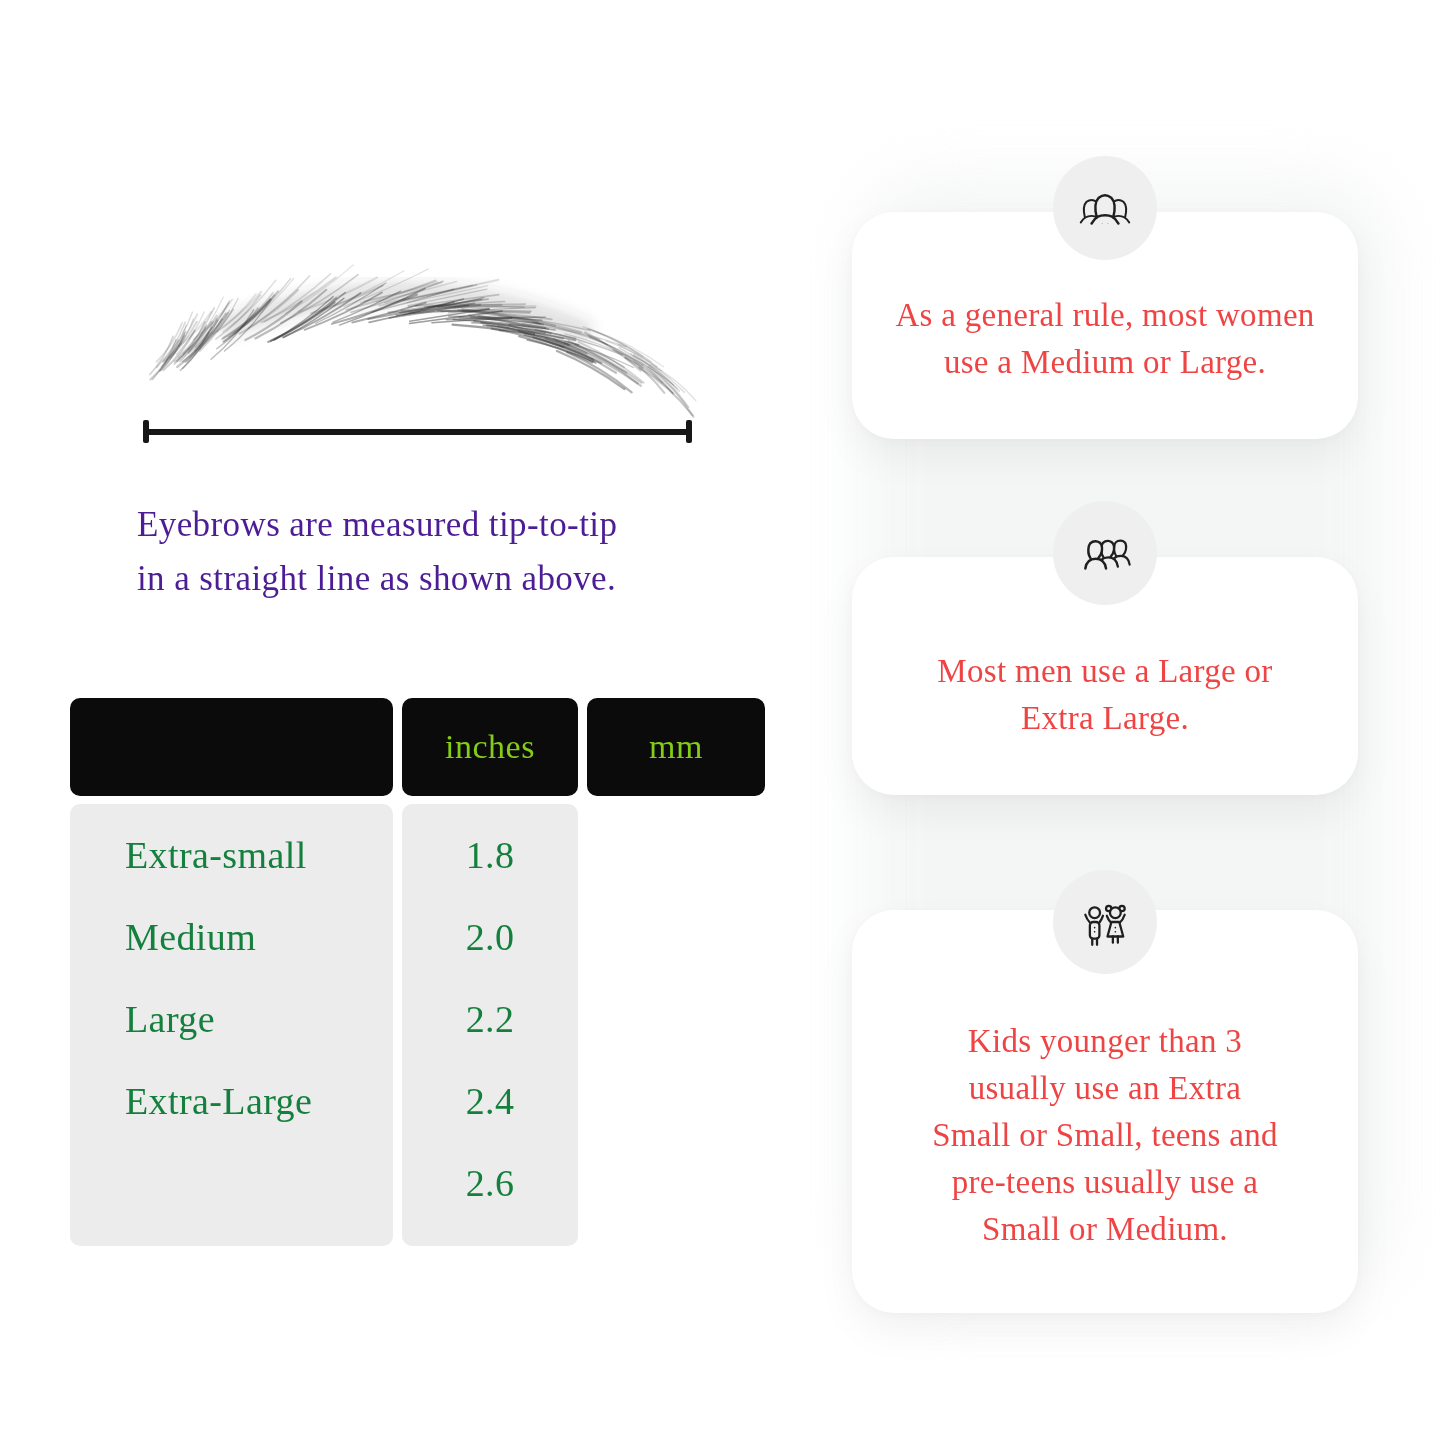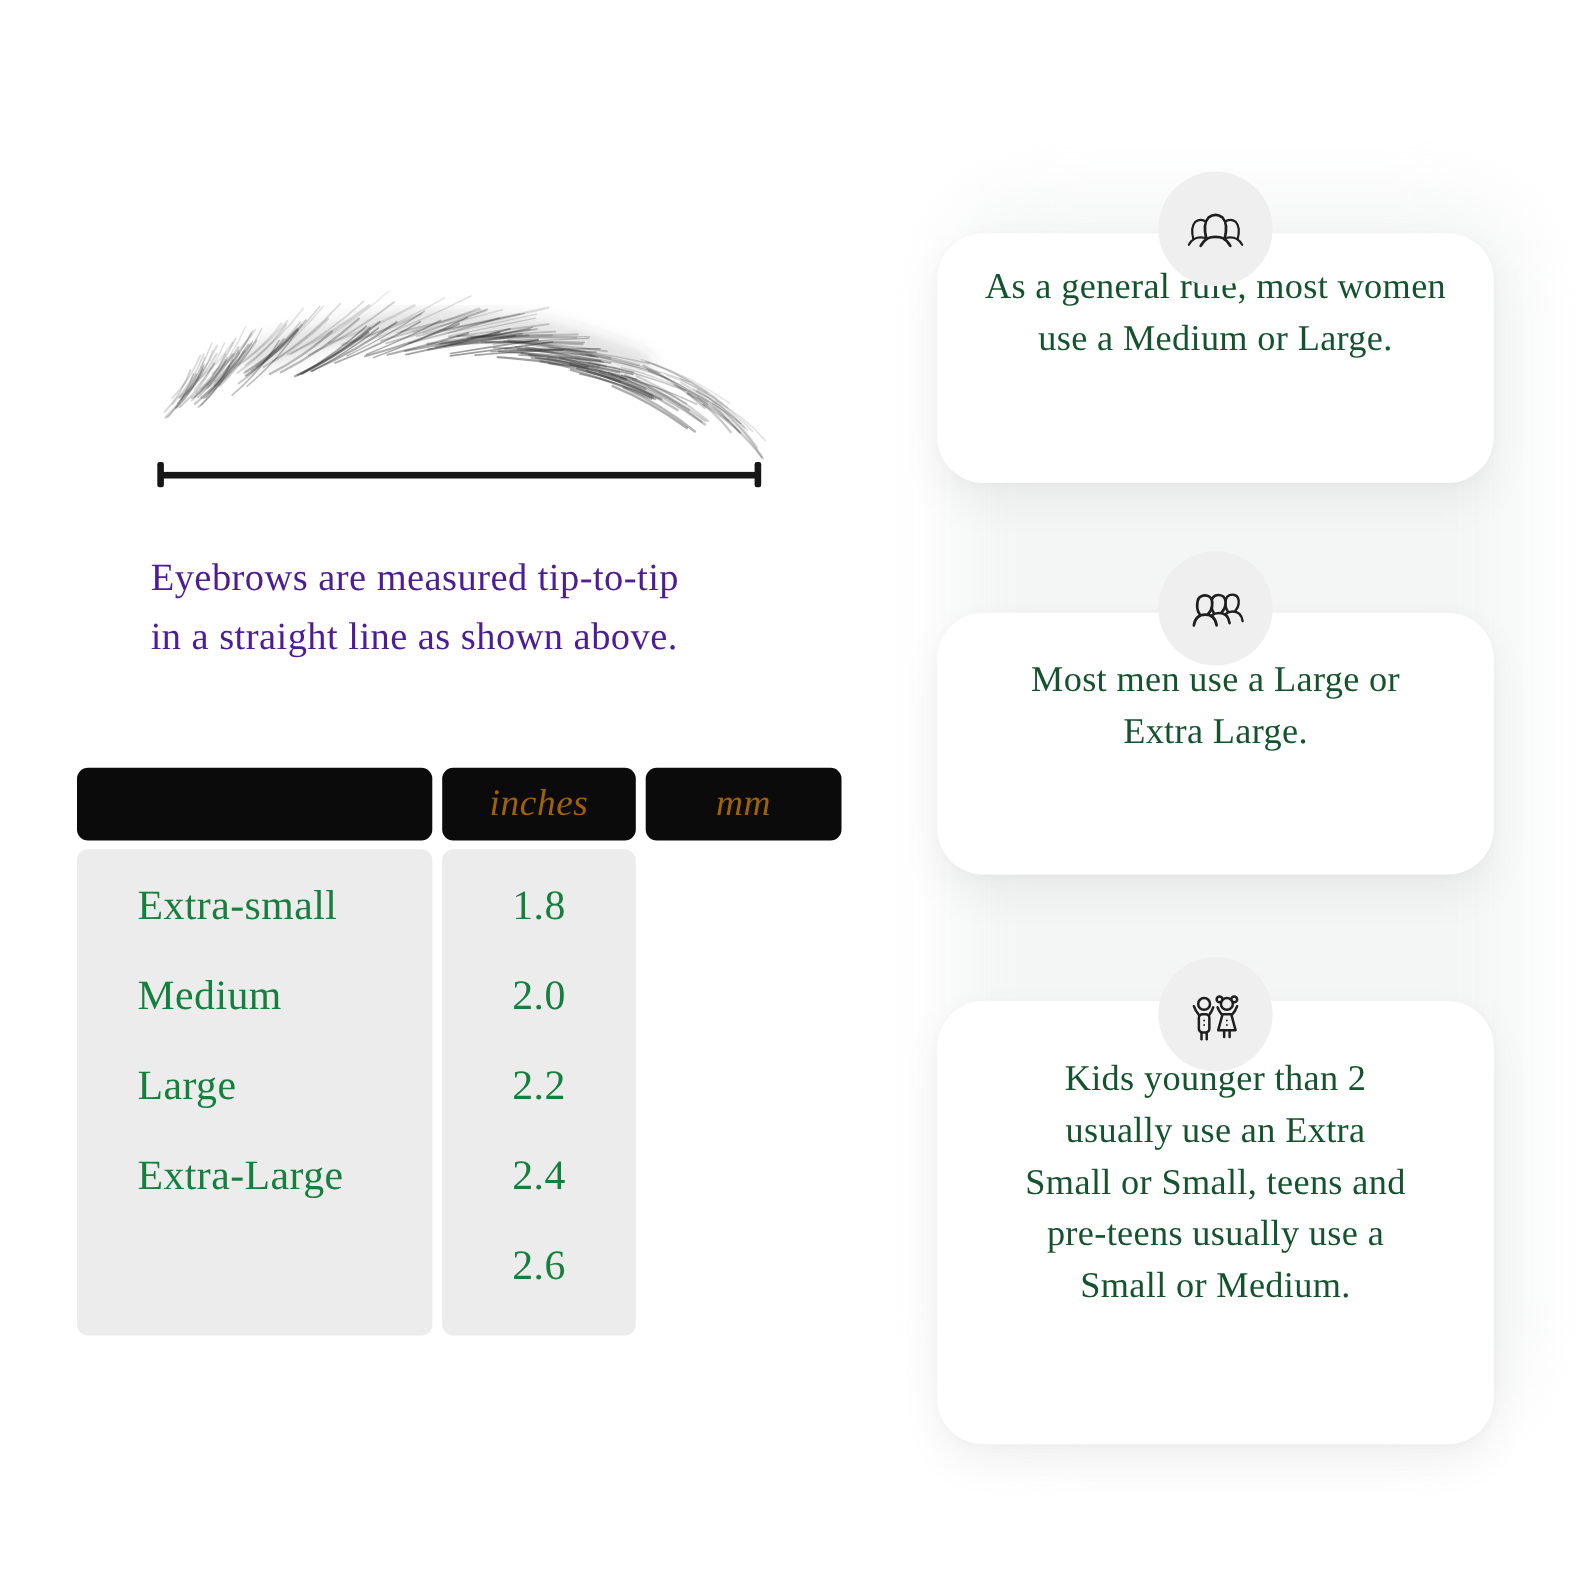--- a/index.html
+++ b/index.html
@@ -42,8 +42,8 @@
   .card{
     position:absolute; left:12px; width:506px; background:#ffffff; border-radius:42px;
     box-shadow:0 18px 40px rgba(0,0,0,0.05), 0 2px 10px rgba(0,0,0,0.025);
-    display:flex; align-items:flex-start; justify-content:center; text-align:center;
-    color:#14532d; font-size:33px; line-height:47px; letter-spacing:0.3px;
+    display:flex; align-items:center; justify-content:center; text-align:center;
+    color:#ef4444; font-size:33px; line-height:47px; letter-spacing:0.3px;
     z-index:1;
   }
   .card .card-text{white-space:pre-line; padding:0 20px;}

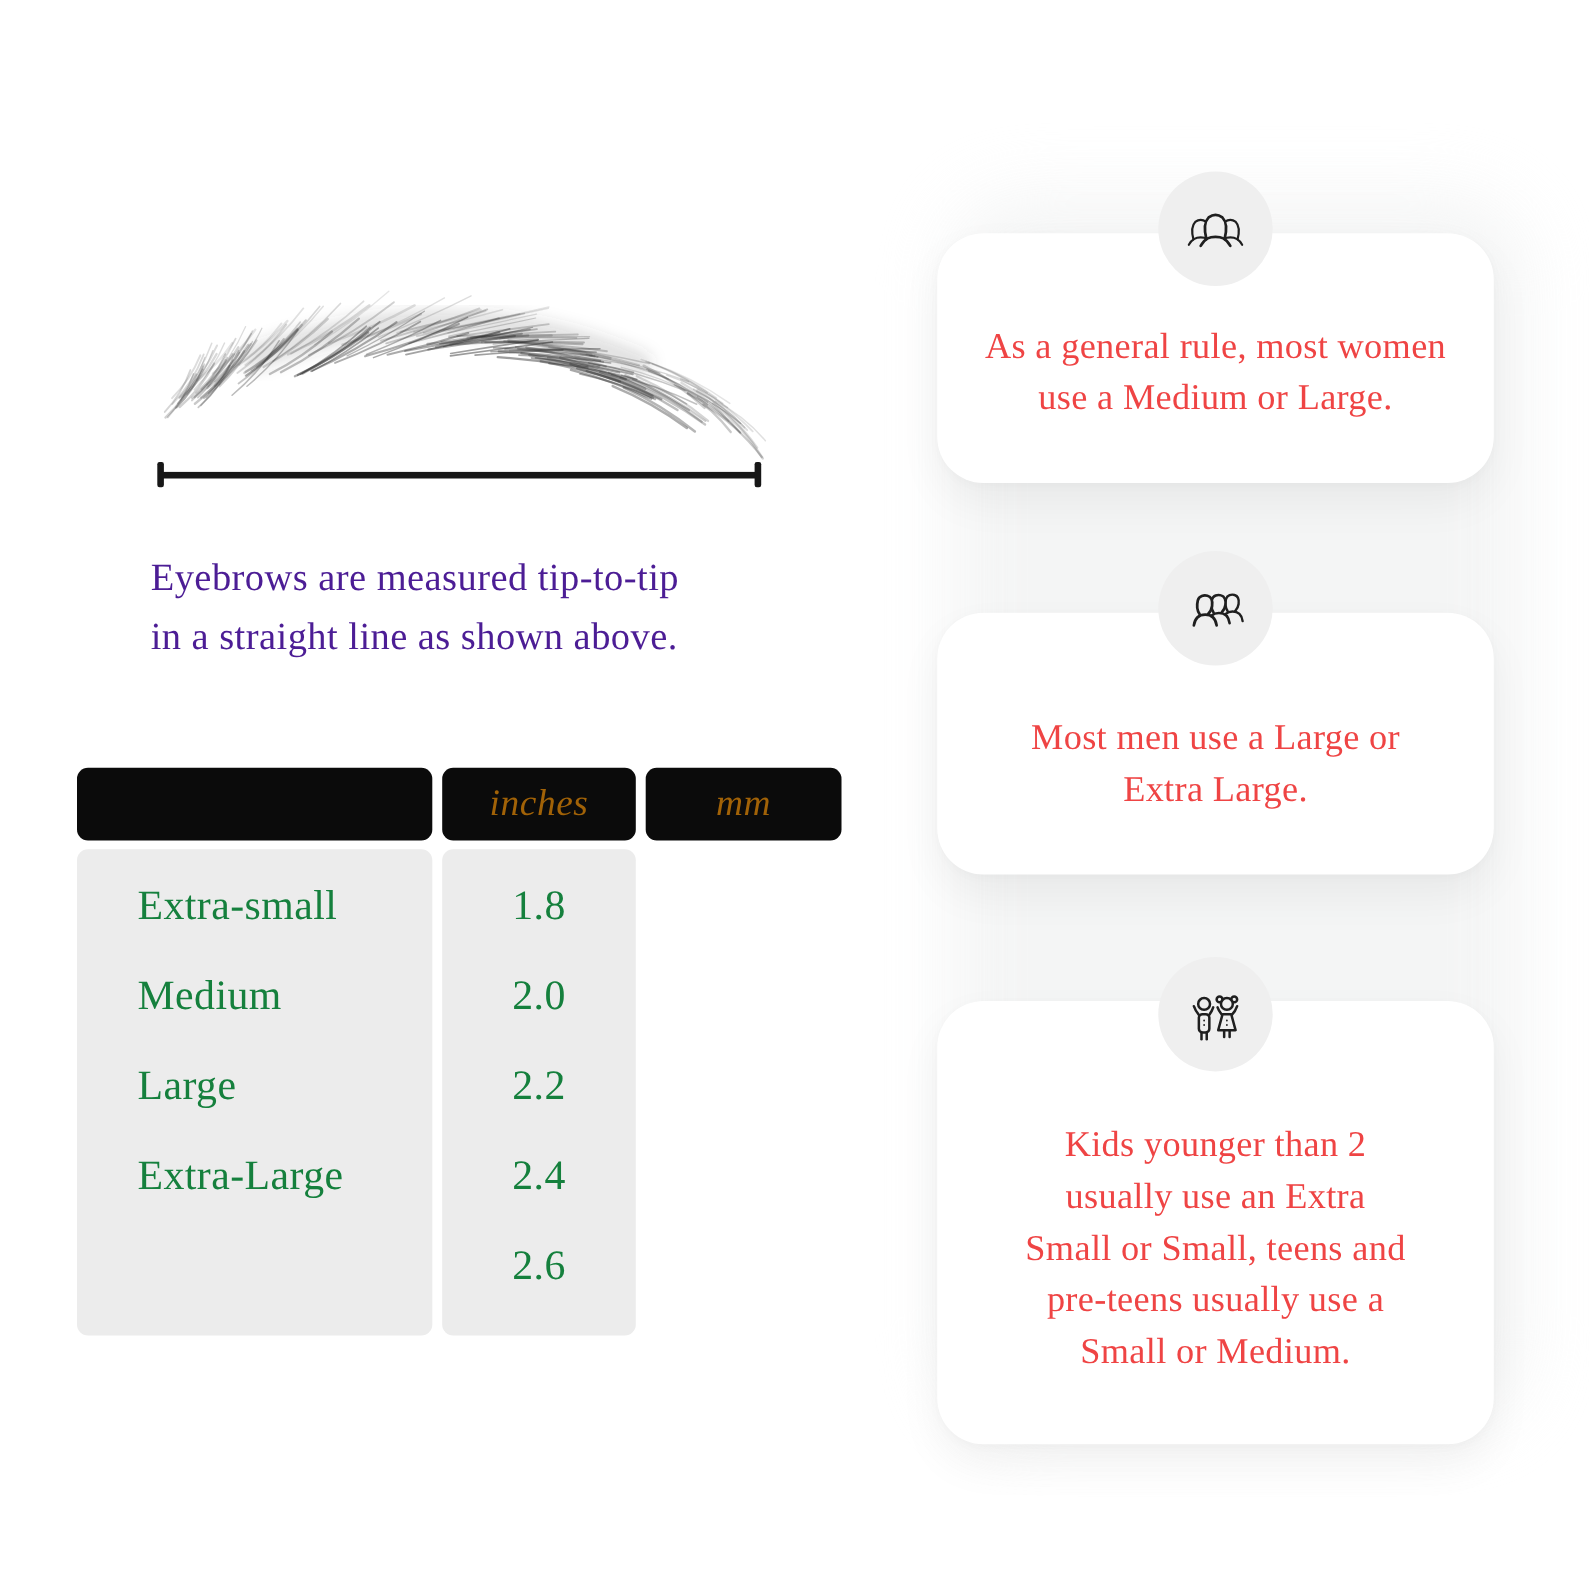--- a/index.html
+++ b/index.html
@@ -24,10 +24,9 @@
   .thead,.tbody{display:grid; grid-template-columns:323px 176px 178px; column-gap:9px;}
   .thead{margin-bottom:8px;}
   .hcell{
-    background:#0b0b0b; border-radius:10px; height:66px;
-    color:#a16207; font-size:34px; display:flex; align-items:center; justify-content:center;
+    background:#0b0b0b; border-radius:10px; height:98px;
+    color:#84cc16; font-size:34px; display:flex; align-items:center; justify-content:center;
     letter-spacing:0.5px;
-    font-style:italic;
   }
   .bcol{background:#ececec; border-radius:10px; padding:10px 0 22px 0;}
   .bcell{height:82px; display:flex; align-items:center; font-size:38px; color:#15803d; letter-spacing:0.4px;}

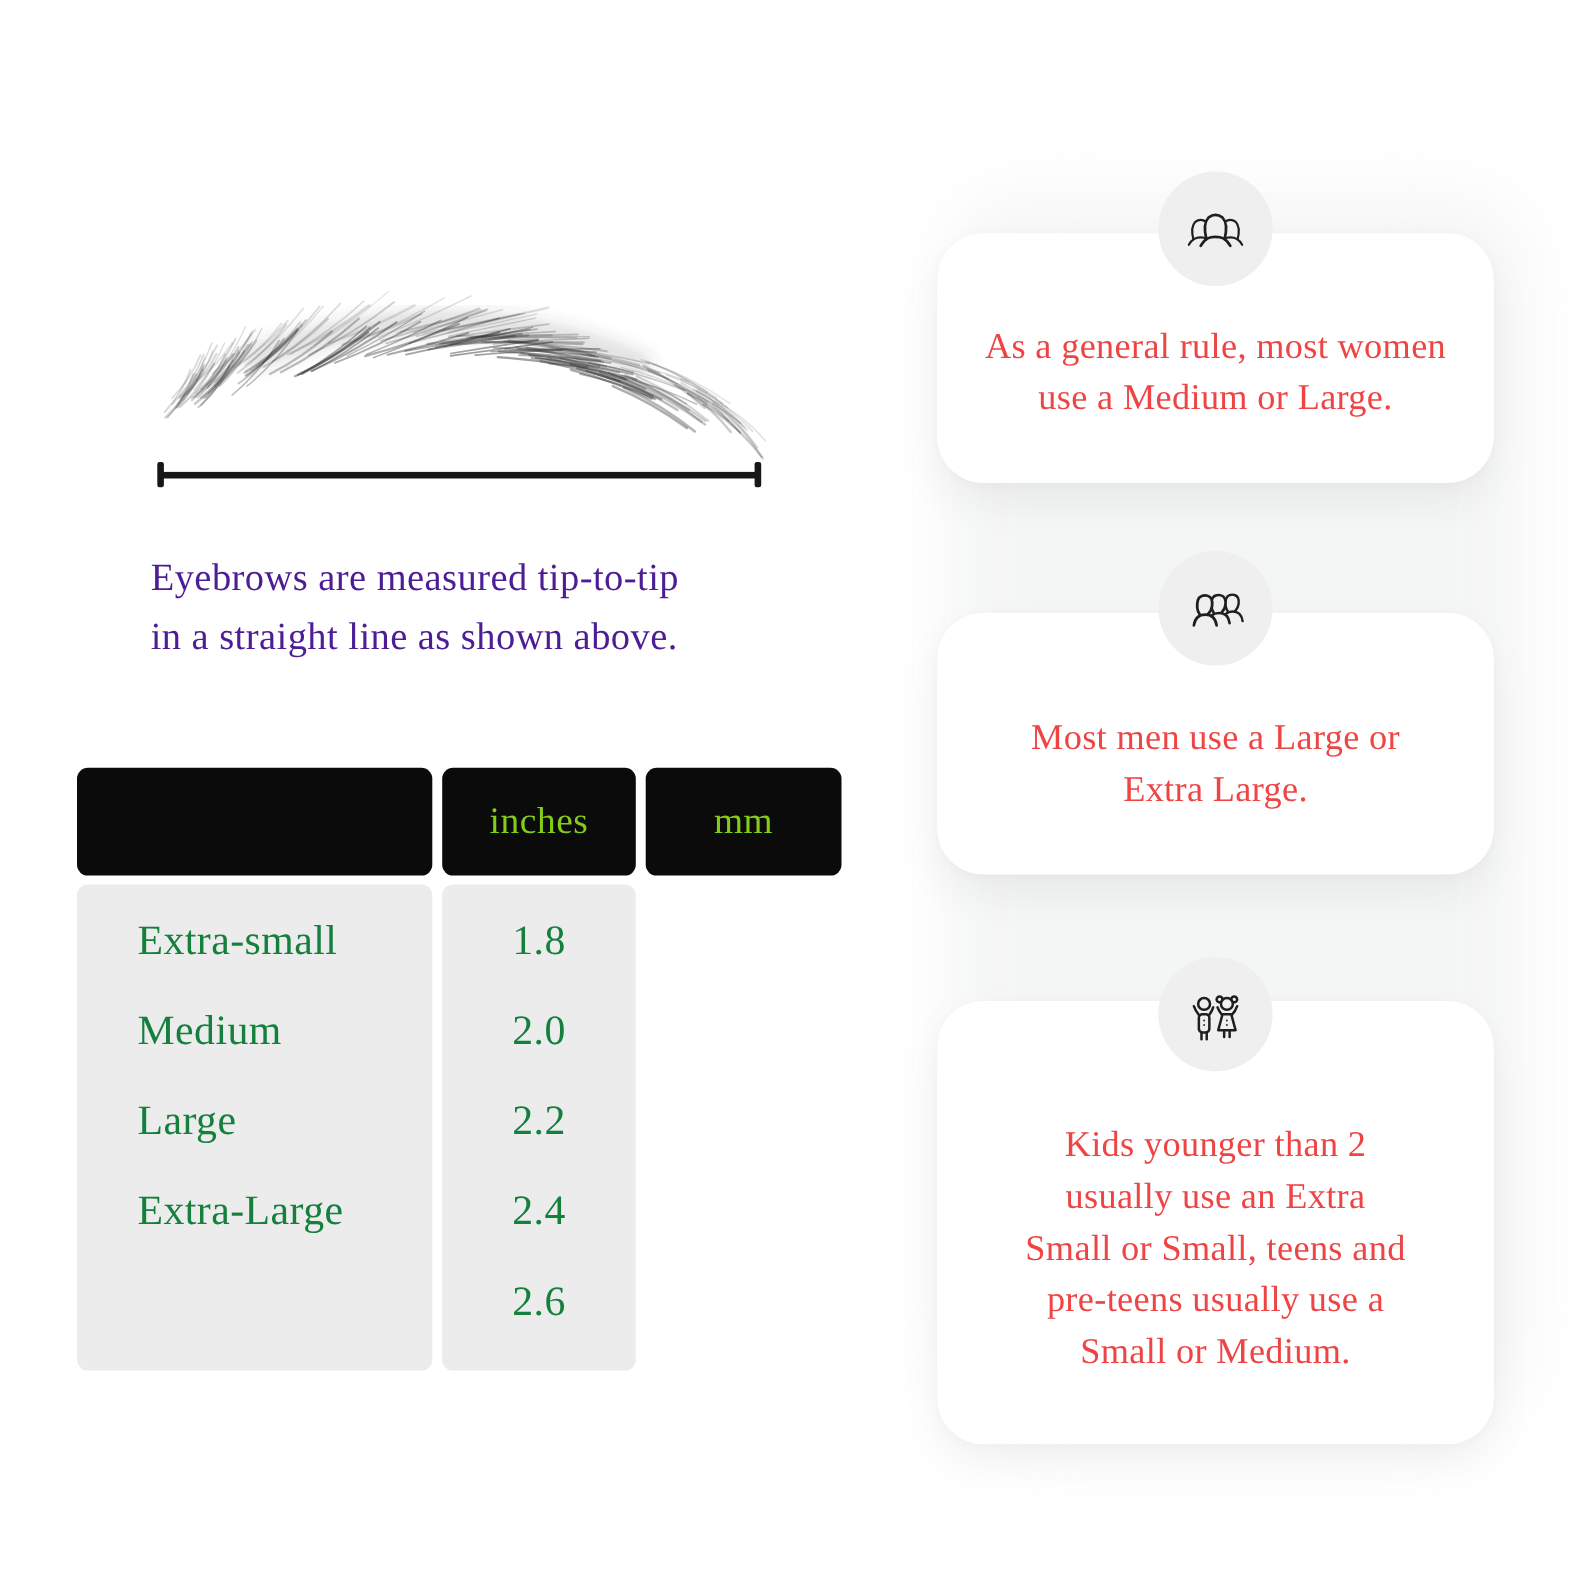--- a/index.html
+++ b/index.html
@@ -324,7 +324,7 @@
     </div>
 
     <div class="card card-3">
-      <div class="card-text">Kids younger than 2
+      <div class="card-text">Kids younger than 3
 usually use an Extra
 Small or Small, teens and
 pre-teens usually use a

